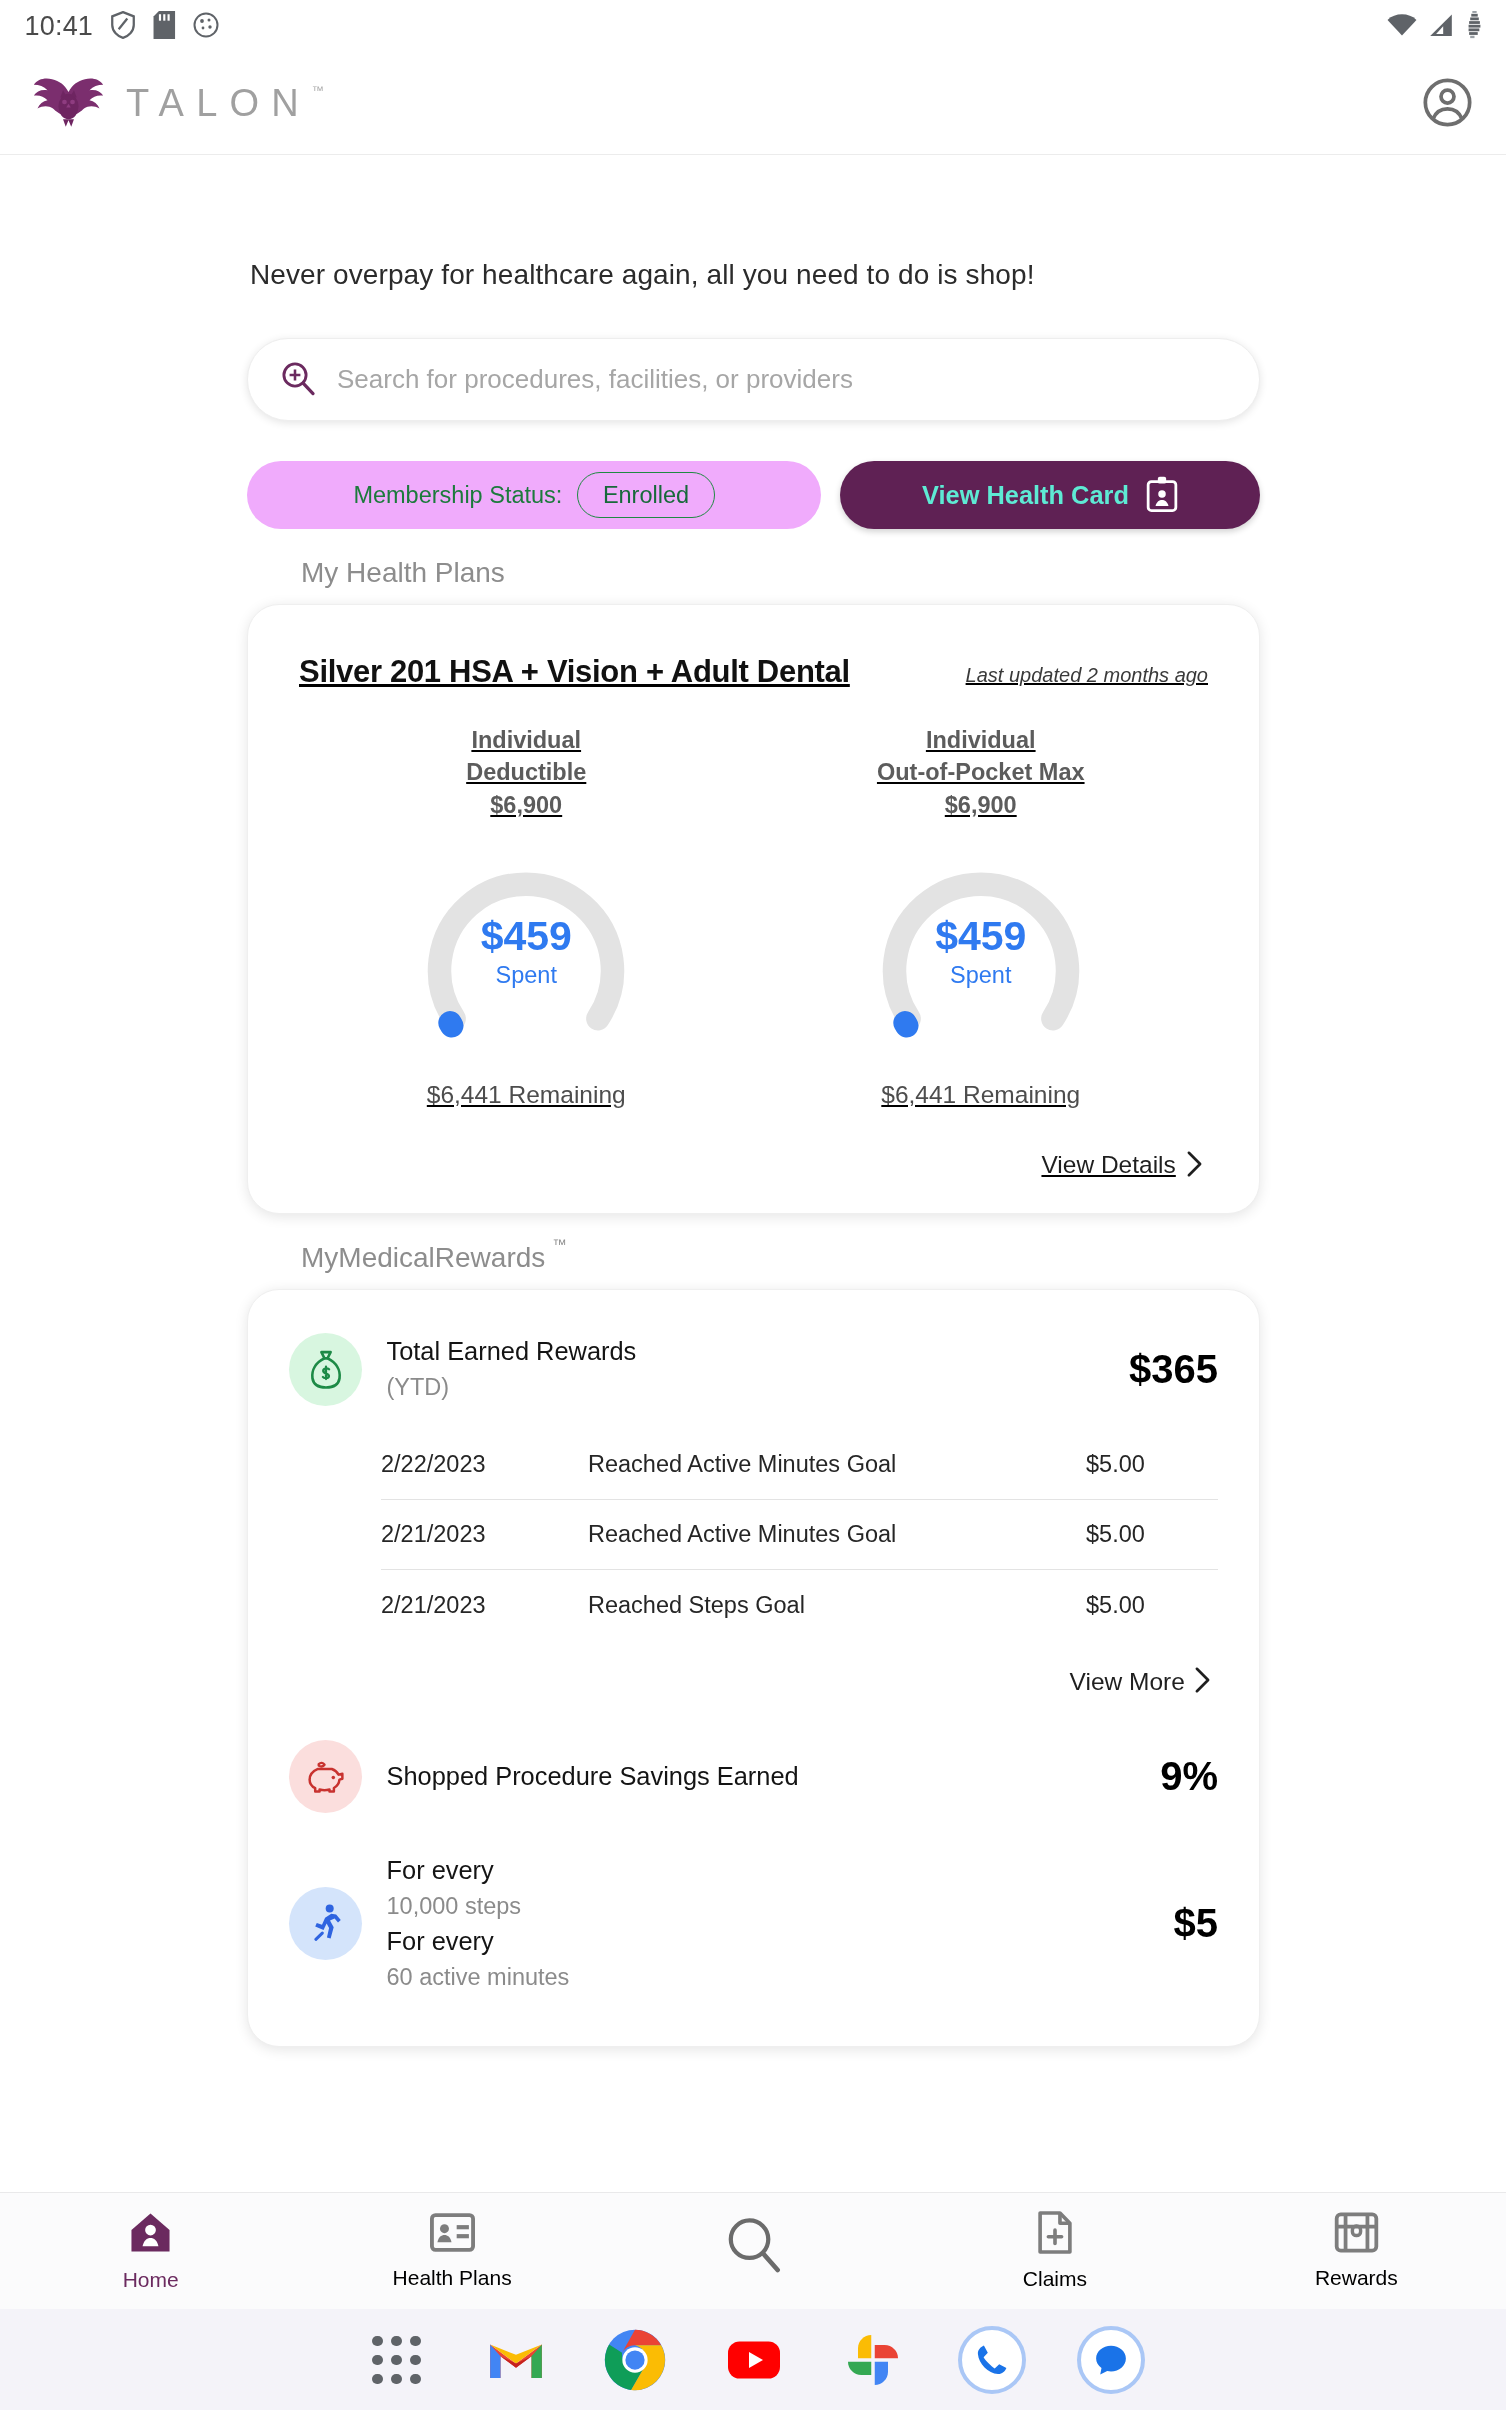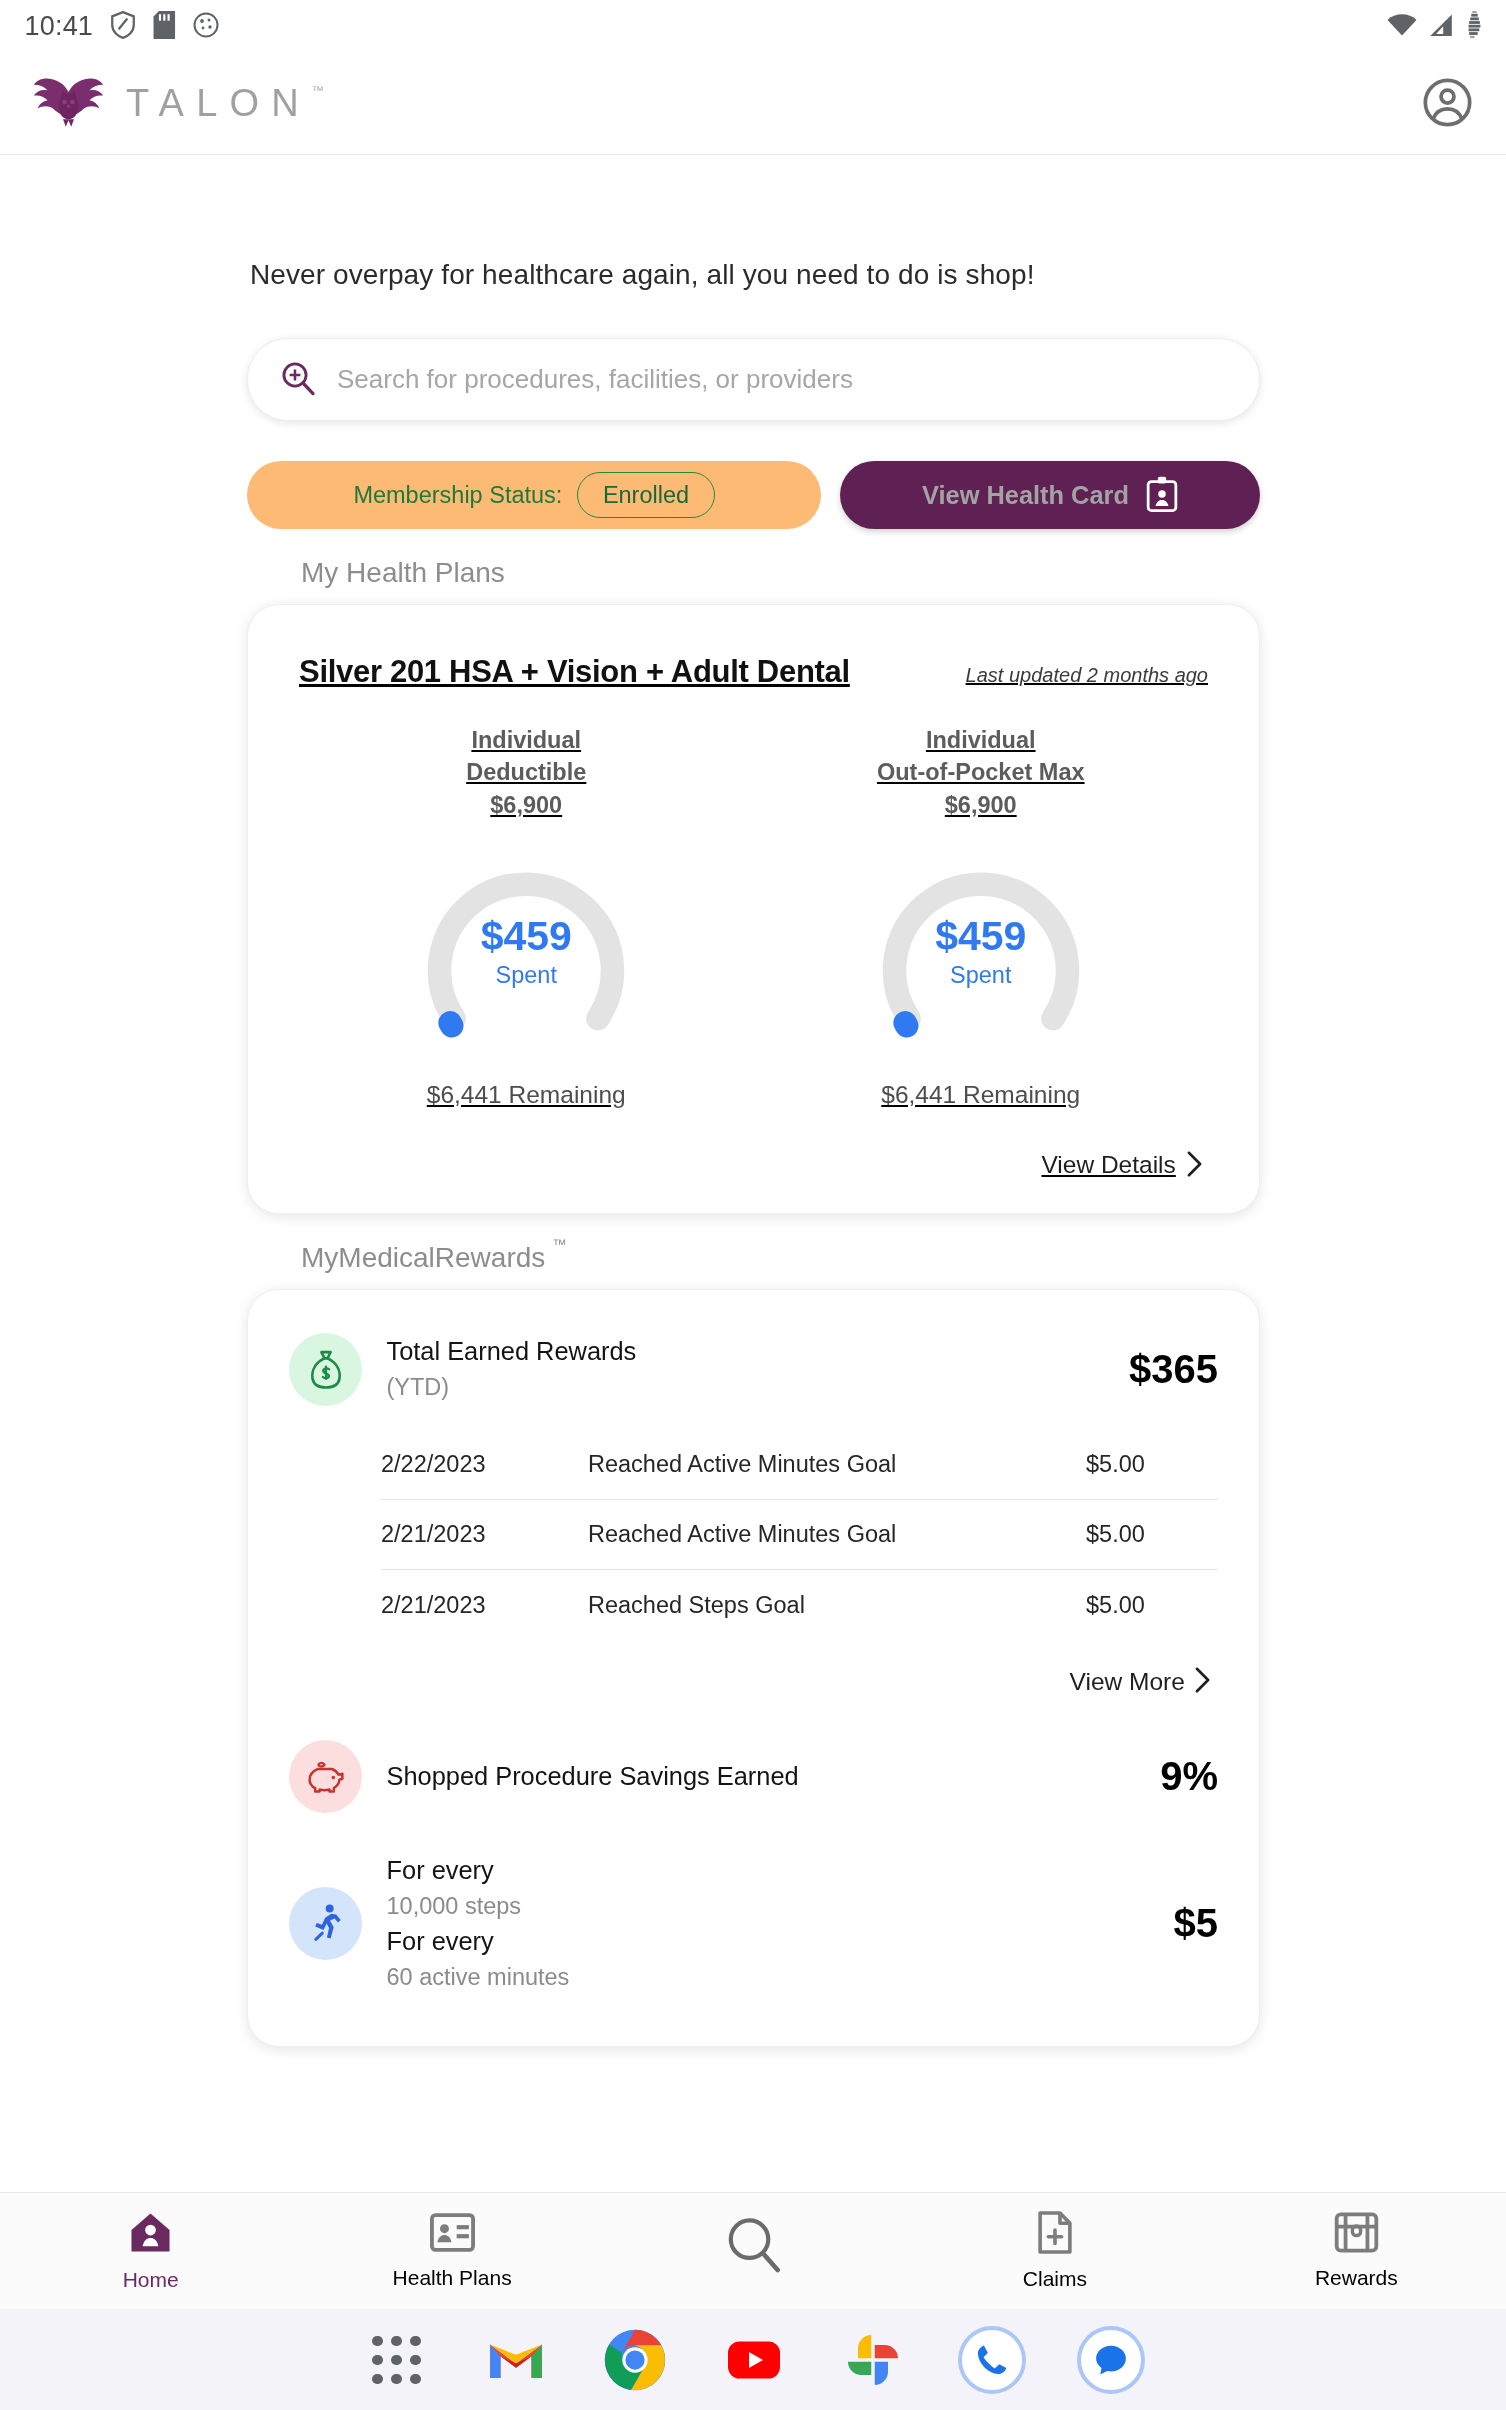--- a/index.html
+++ b/index.html
@@ -84,7 +84,7 @@
   }
   .member-pill {
     flex: 0 0 574px; height: 68px;
-    background: #fdba74; border-radius: 34px;
+    background: #f0abfc; border-radius: 34px;
     display: flex; align-items: center; justify-content: center; gap: 15px;
   }
   .member-label { font-size: 23.5px; color: #1c7a3c; }

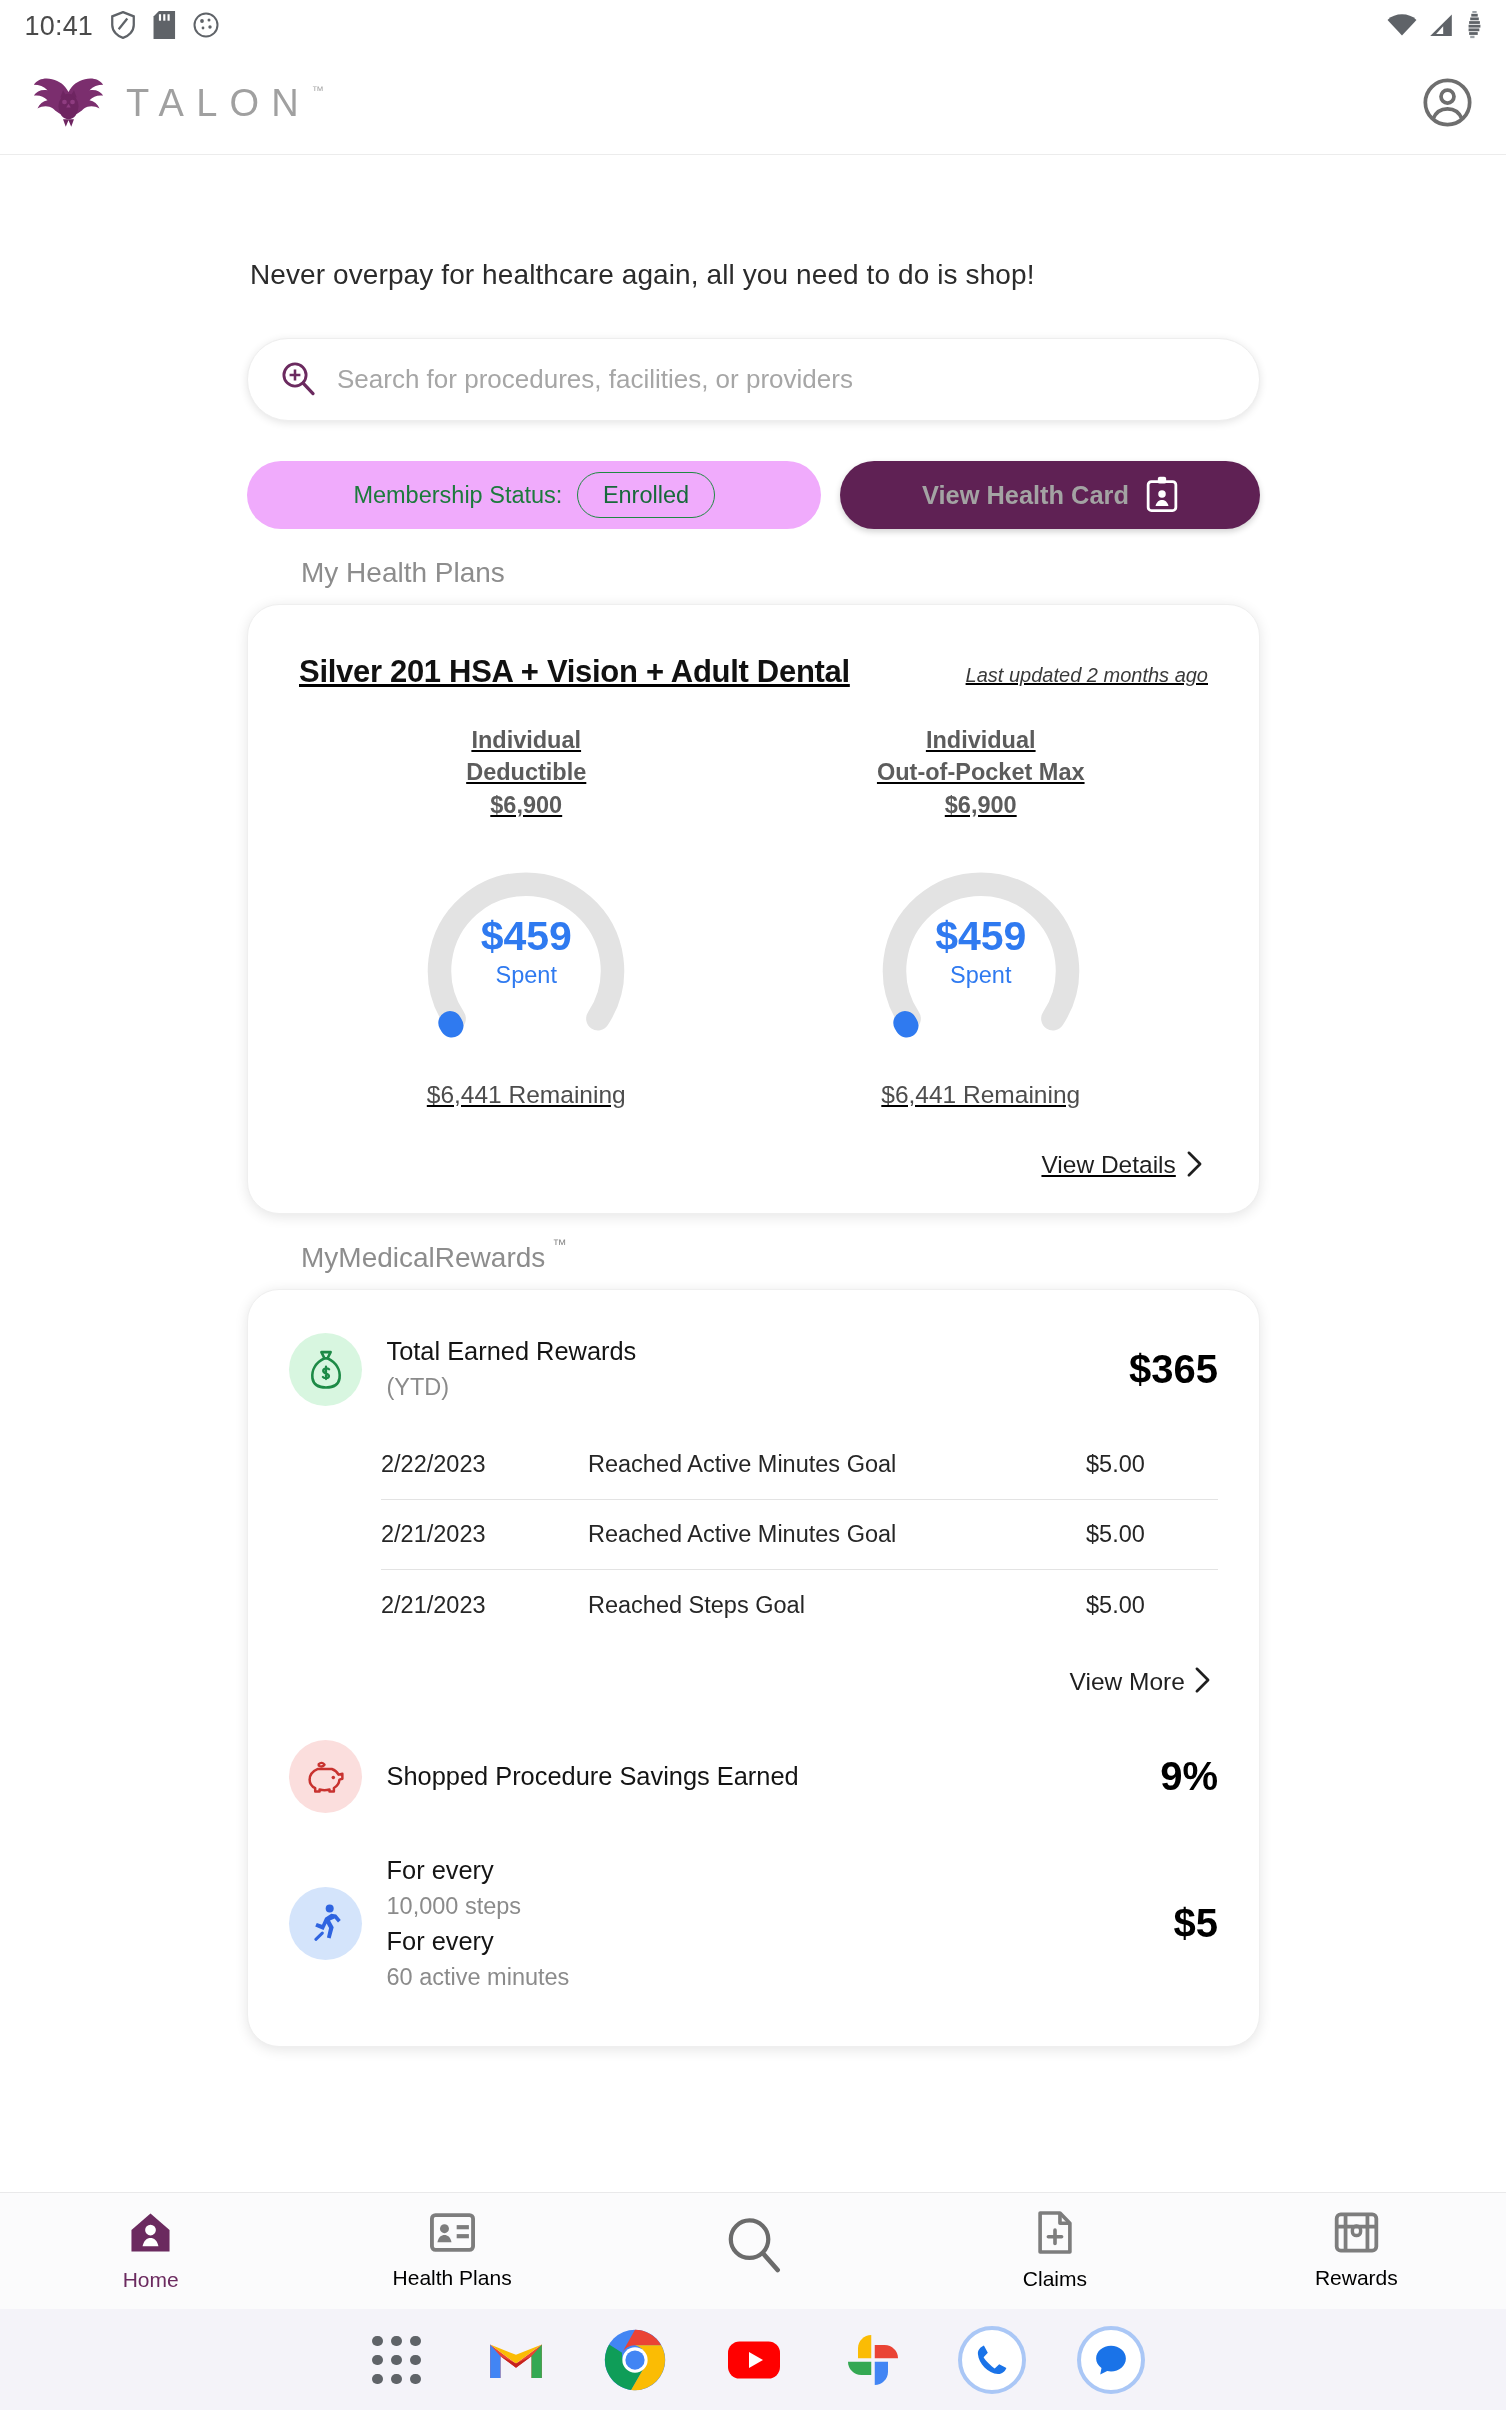--- a/index.html
+++ b/index.html
@@ -98,7 +98,7 @@
     display: flex; align-items: center; justify-content: center; gap: 17px;
     box-shadow: 0 2.8px 6.6px rgba(0,0,0,.18);
   }
-  .hcard-txt { font-size: 25.4px; color: #a3a3a3; font-weight: bold; }
+  .hcard-txt { font-size: 25.4px; color: #5eead4; font-weight: bold; }
 
   
   .sec-label {

